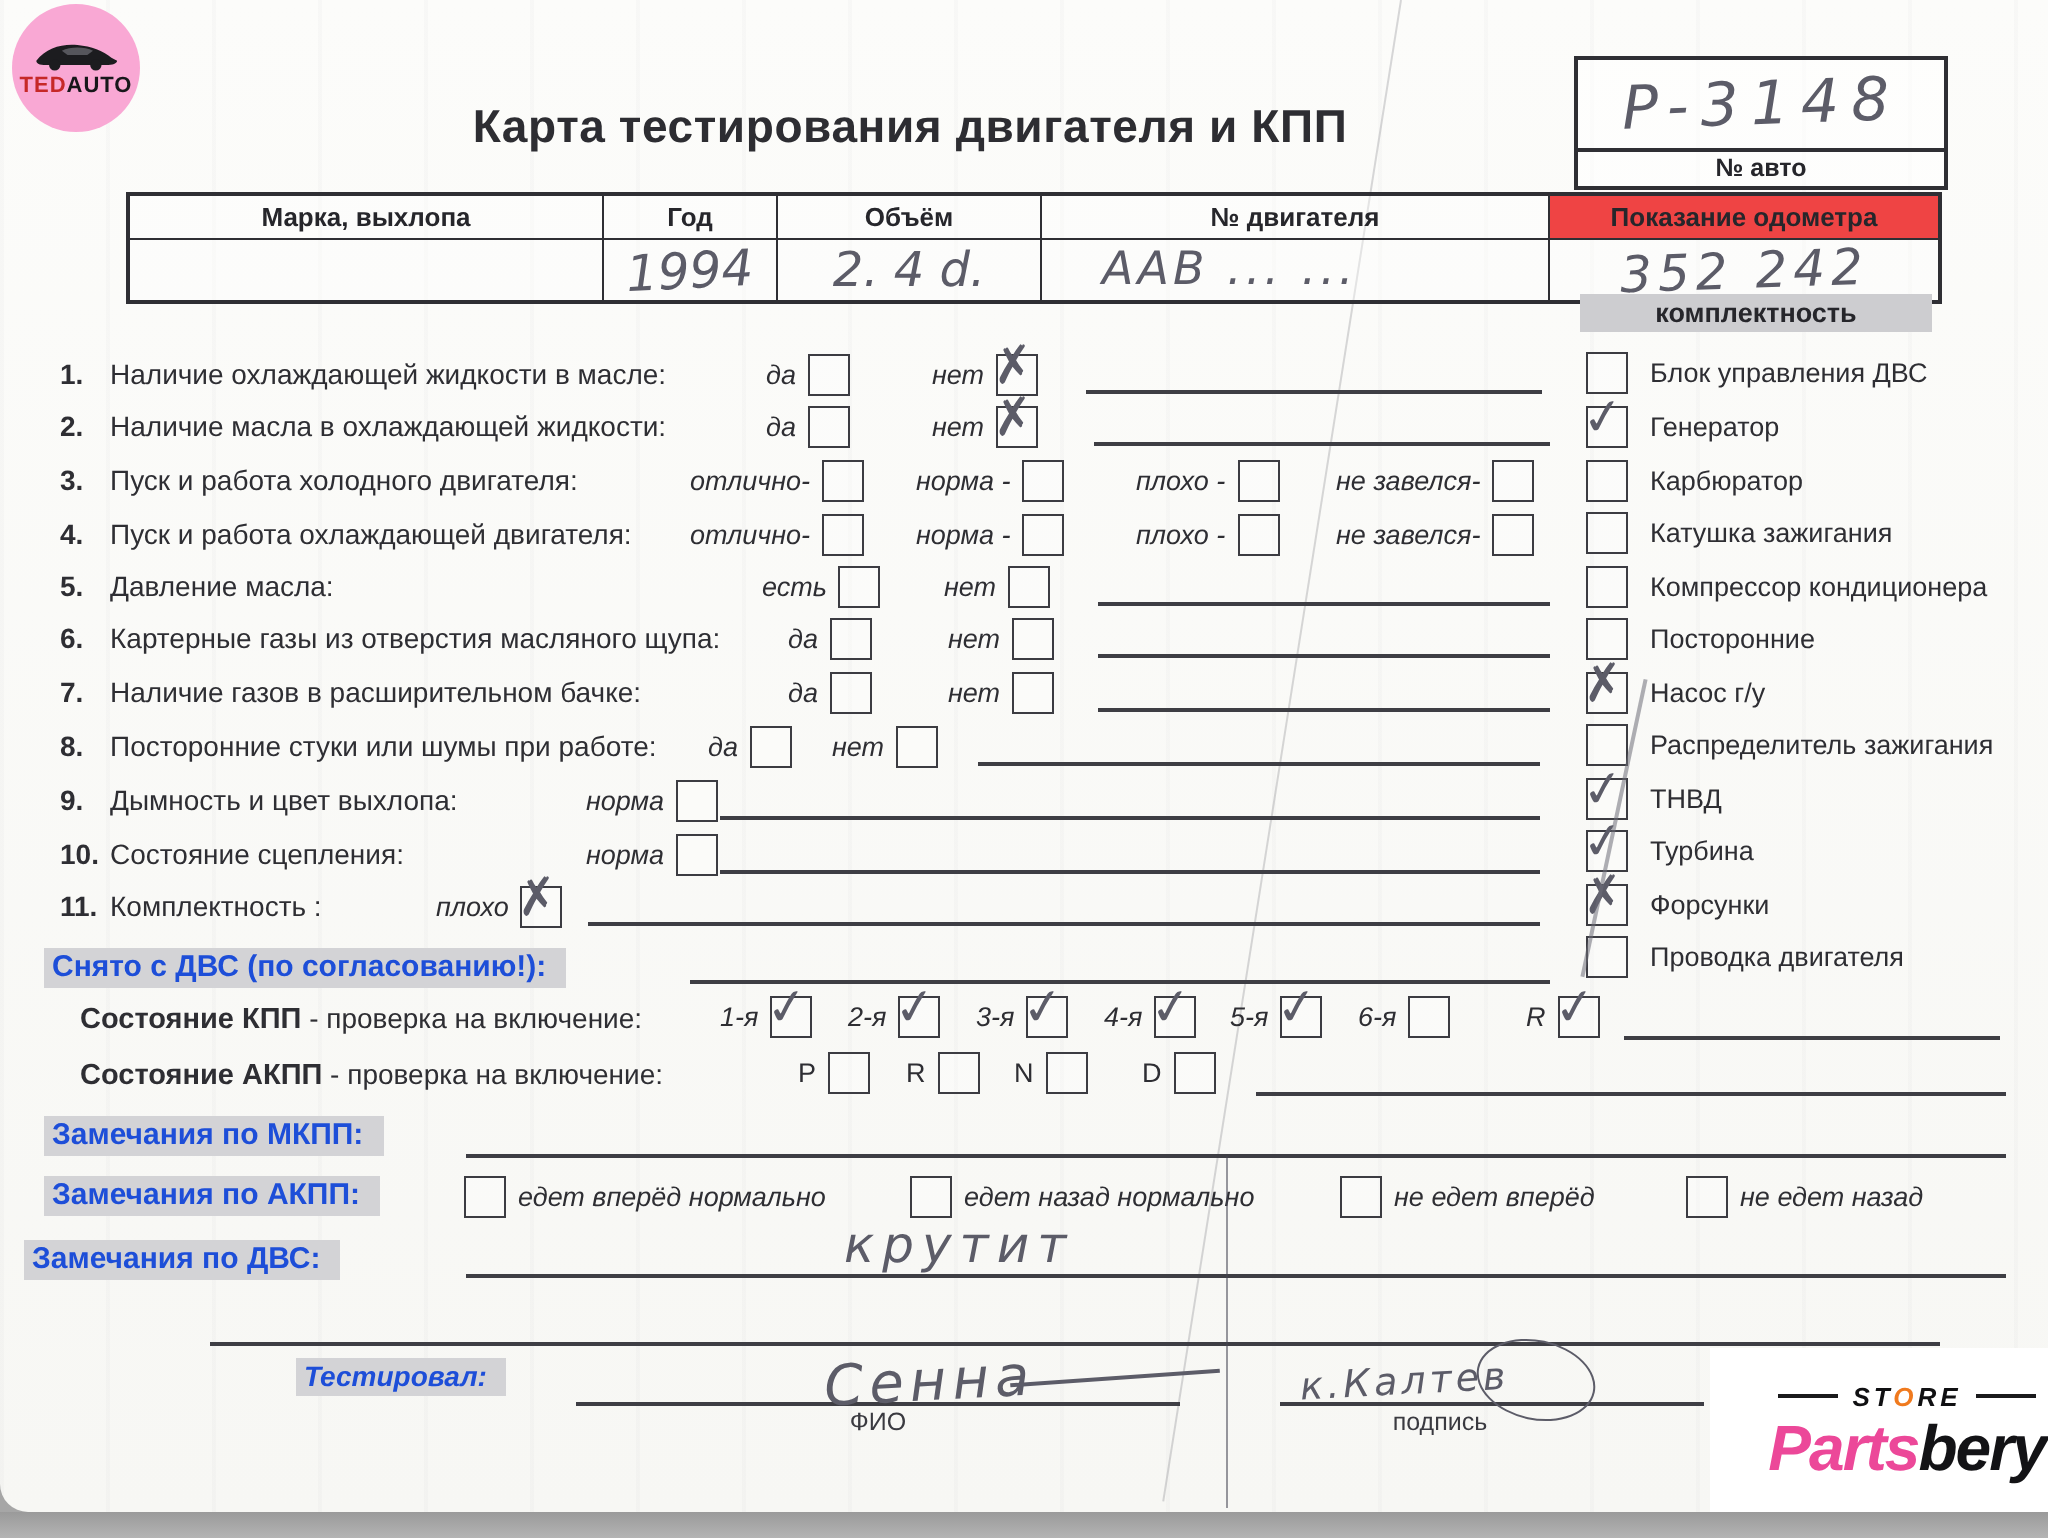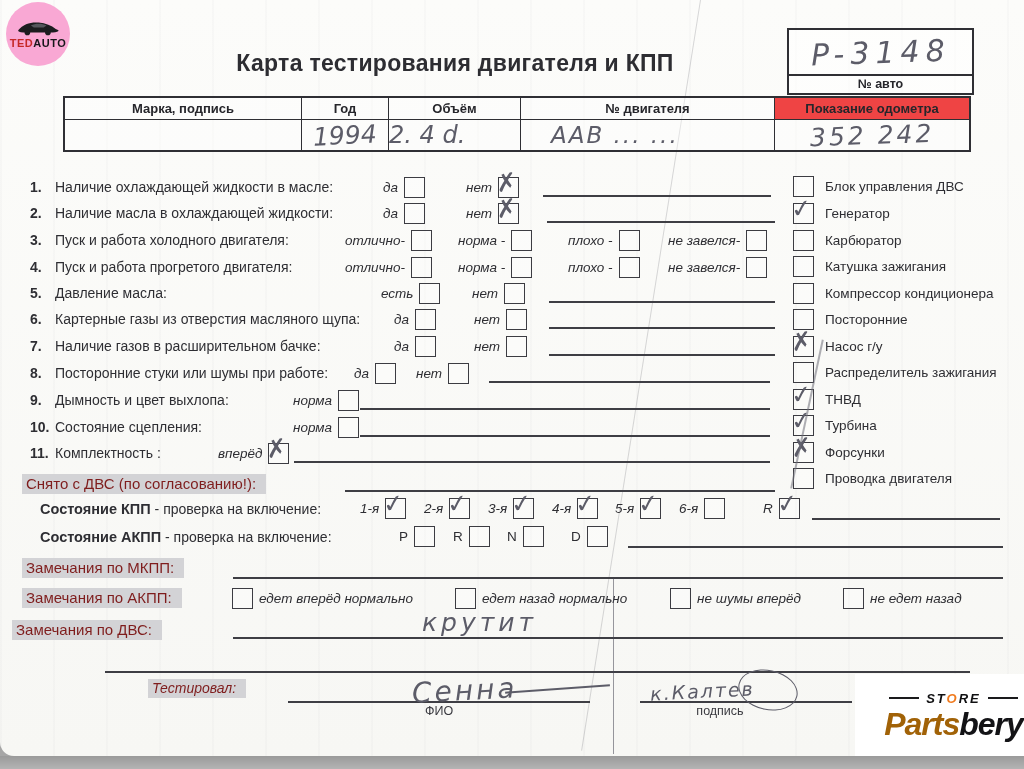--- a/index.html
+++ b/index.html
@@ -100,7 +100,7 @@
 
   <div class="vtable">
     <div class="vcol" style="width:236px">
-      <div class="vhead">Марка, подпись</div>
+      <div class="vhead">Марка, выхлопа</div>
     </div>
     <div class="vcol" style="width:86px">
       <div class="vhead">Год</div>

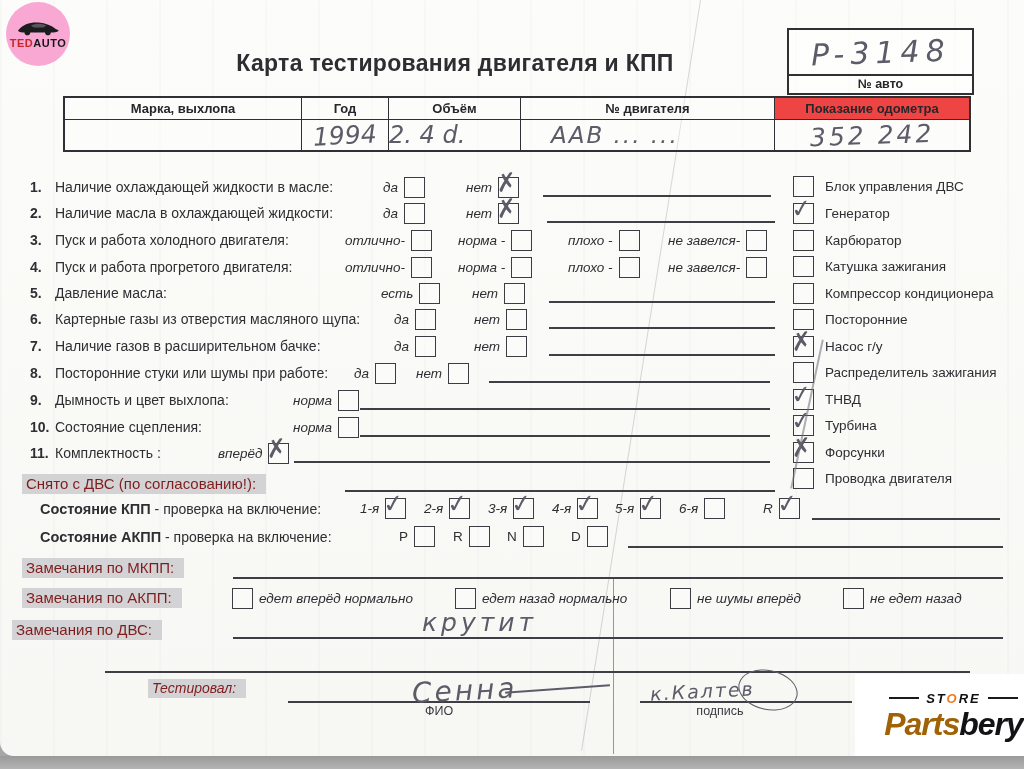--- a/index.html
+++ b/index.html
@@ -110,7 +110,7 @@
     </div>
     <div class="vcol" style="width:131px">
       <div class="vhead">Объём</div>
-      <div class="vval" style="">
+      <div class="vval" style="justify-content:center">
           <span class="hw" style="font-size:24px">2. 4  d.</span>
         </div>
     </div>

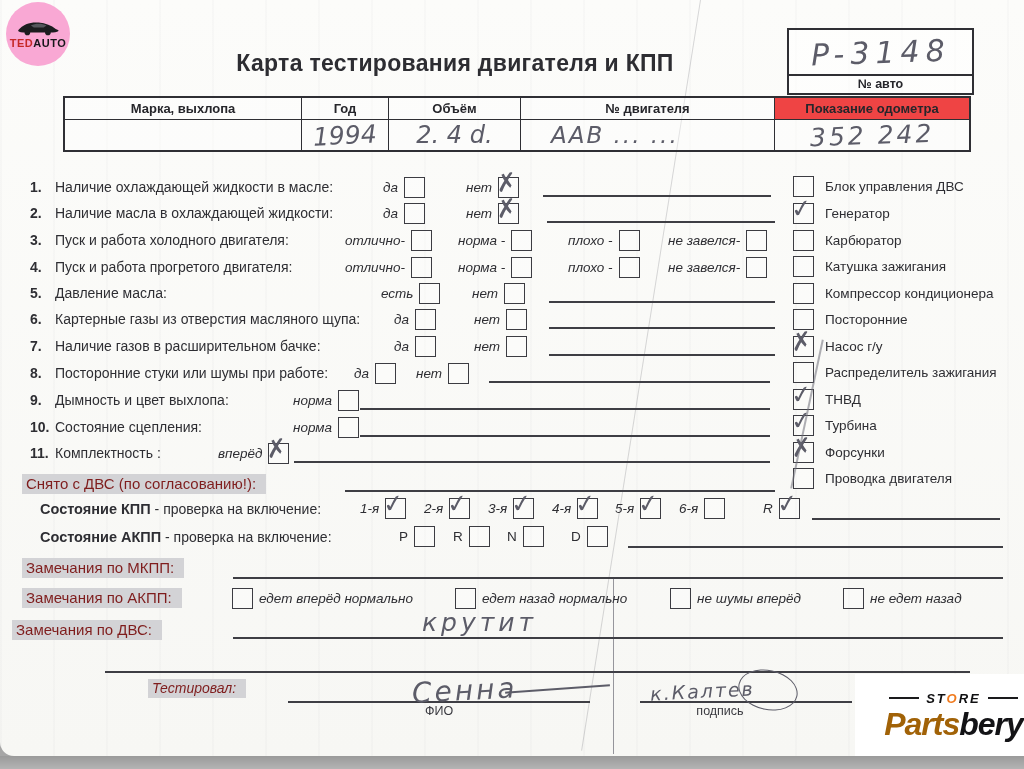--- a/index.html
+++ b/index.html
@@ -128,6 +128,7 @@
     </div>
   </div>
 
+  <div class="eqtitle">комплектность</div>
   <div class="eqrow" style="top:174px">
       <span class="cb">
         <span class="mark"></span>

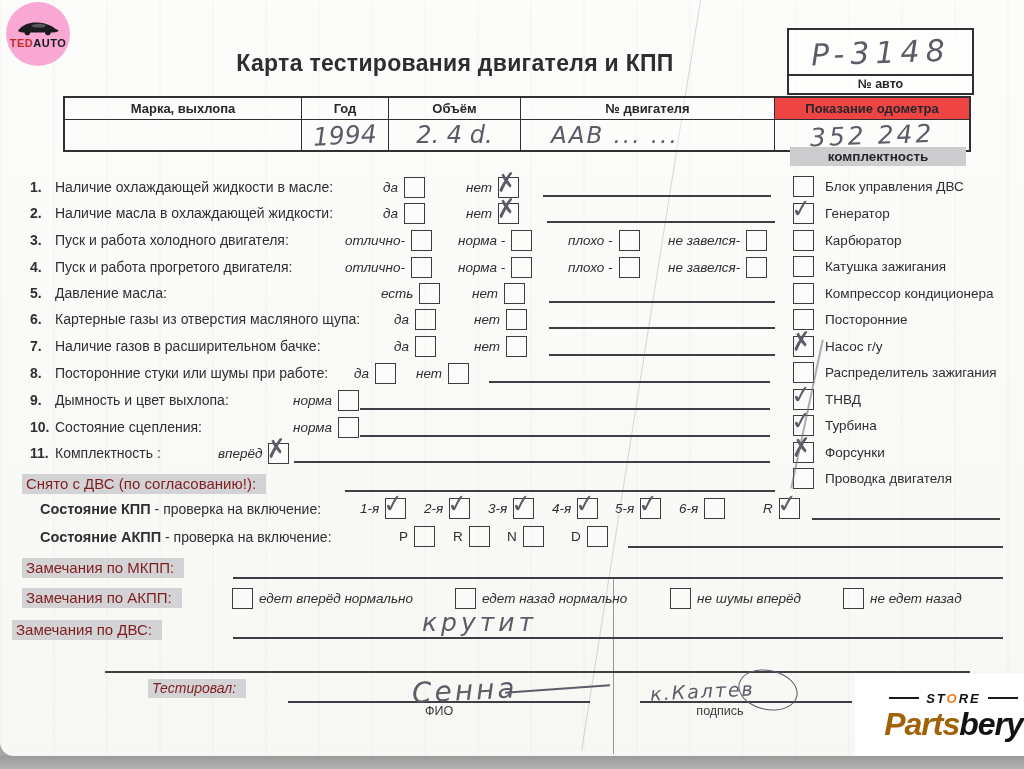--- a/index.html
+++ b/index.html
@@ -270,7 +270,7 @@
 
   <div class="crow" style="top:254px">
       <span class="num">4.</span>
-      <span>Пуск и работа прогретого двигателя:</span>
+      <span>Пуск и работа охлаждающей двигателя:</span>
     </div>
   <div class="popt" style="left:345px;top:256px">
       <span class="olabel">отлично-</span>

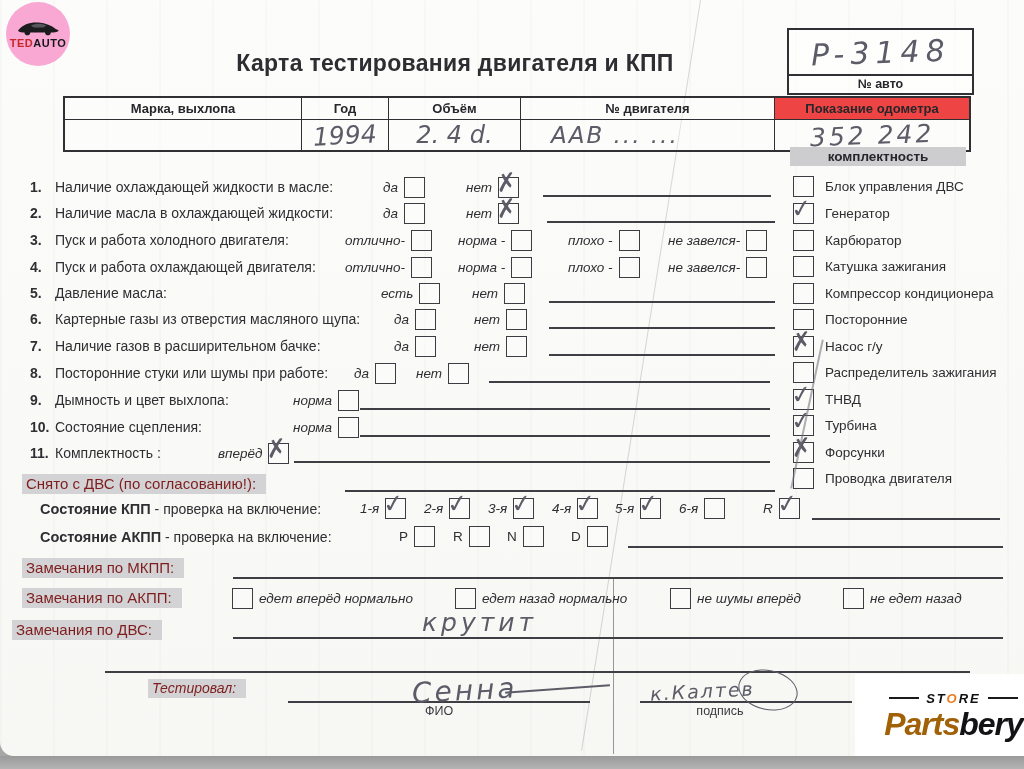--- a/index.html
+++ b/index.html
@@ -398,7 +398,7 @@
       <span>Комплектность :</span>
     </div>
   <div class="popt" style="left:218px;top:442px">
-      <span class="olabel">вперёд</span>
+      <span class="olabel">плохо</span>
       <span class="cb">
         <span class="mark">✗</span>
       </span>

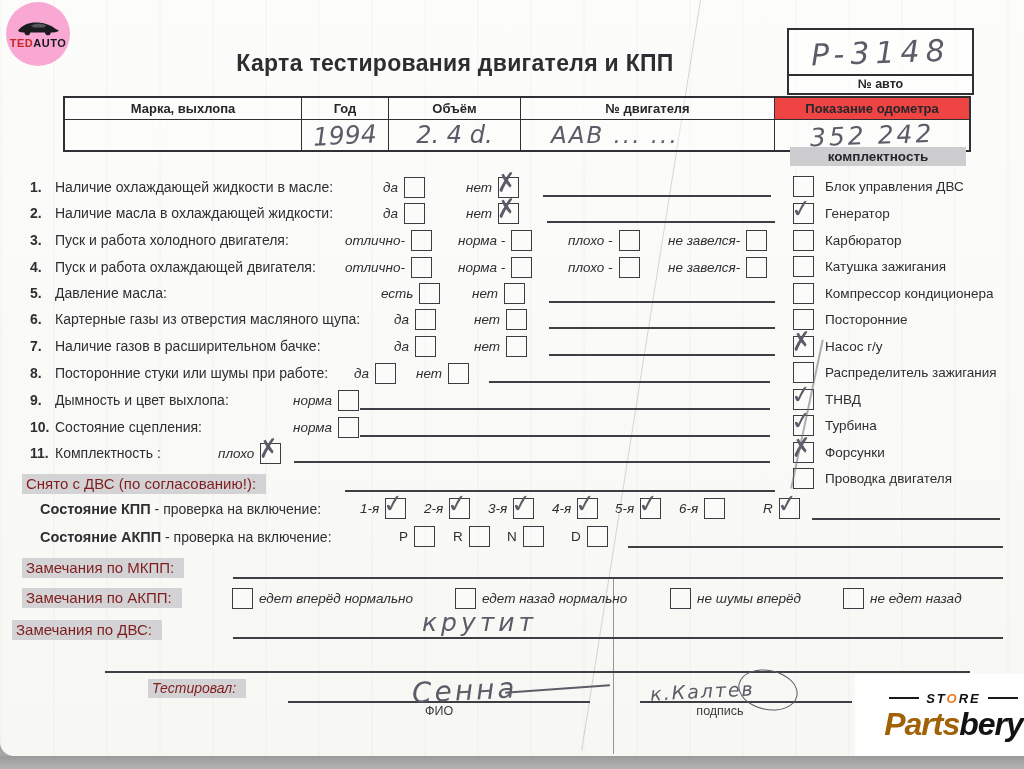--- a/index.html
+++ b/index.html
@@ -51,7 +51,7 @@
   .eqrow{position:absolute;left:793px;display:flex;align-items:center;gap:11px;height:24px;
          font-size:13.5px;color:#2e2e33;white-space:nowrap;}
   
-  .secbar{position:absolute;background:#d3d3d6;font-weight:normal;font-size:15px;color:#7f1d1d;
+  .secbar{position:absolute;background:#d3d3d6;font-weight:bold;font-size:15px;color:#1d4ed8;
           padding:1px 10px 2px 4px;white-space:nowrap;}
   .gsec{position:absolute;left:40px;font-size:14px;color:#2e2e33;white-space:nowrap;}
   .gsec b{font-size:14.5px;}

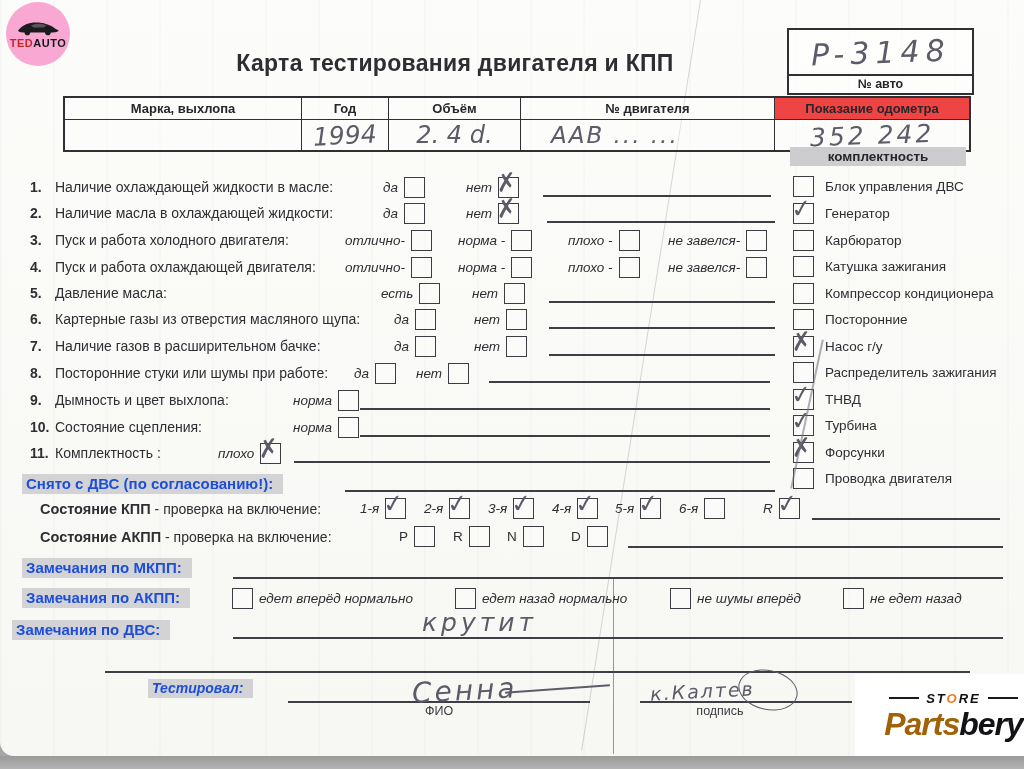--- a/index.html
+++ b/index.html
@@ -500,7 +500,7 @@
       <span class="cb">
         <span class="mark"></span>
       </span>
-      <span class="olabel">не шумы вперёд</span>
+      <span class="olabel">не едет вперёд</span>
     </div>
   <div class="popt" style="left:843px;top:587px">
       <span class="cb">

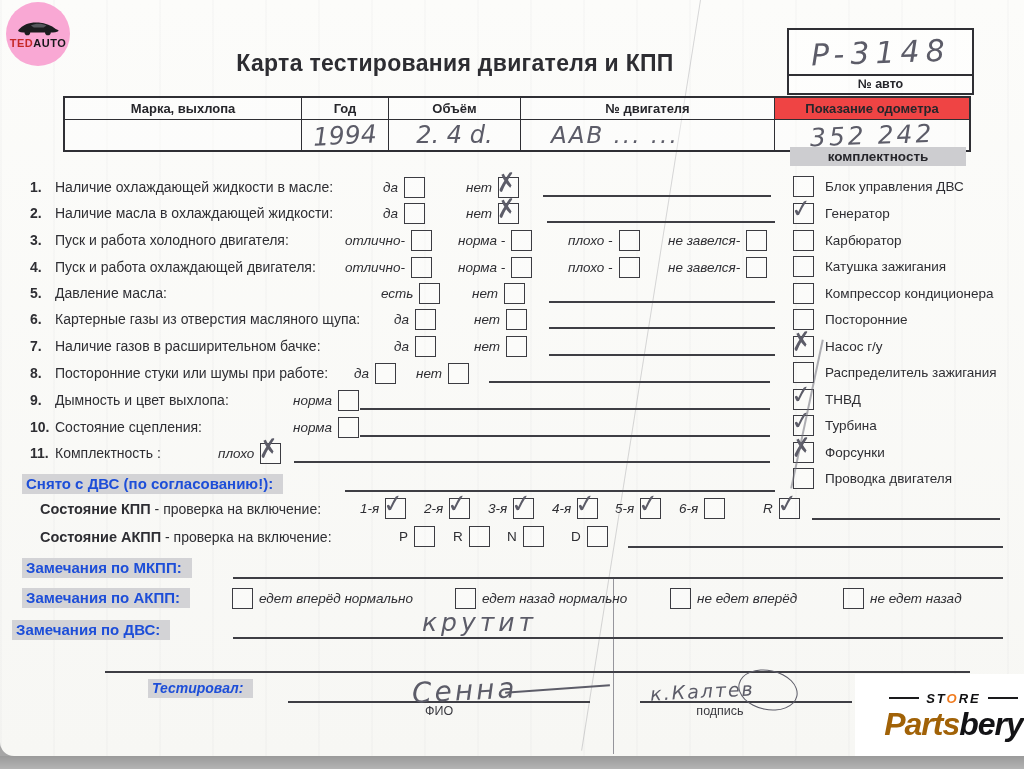--- a/index.html
+++ b/index.html
@@ -67,7 +67,7 @@
   .store .dash{width:30px;height:2px;background:#1a1a1c;}
   .store .o{color:#f07a1e;}
   .pbname{font-size:32px;font-weight:800;font-style:italic;line-height:1;margin-top:2px;letter-spacing:-1px;}
-  .pbname .parts{color:#a16207;}
+  .pbname .parts{color:#ec4899;}
   .pbname .bery{color:#131316;}
   .bottom-edge{position:absolute;left:0;top:756px;width:1024px;height:13px;
                background:linear-gradient(180deg,#9a9a9a,#b4b4b4);}

